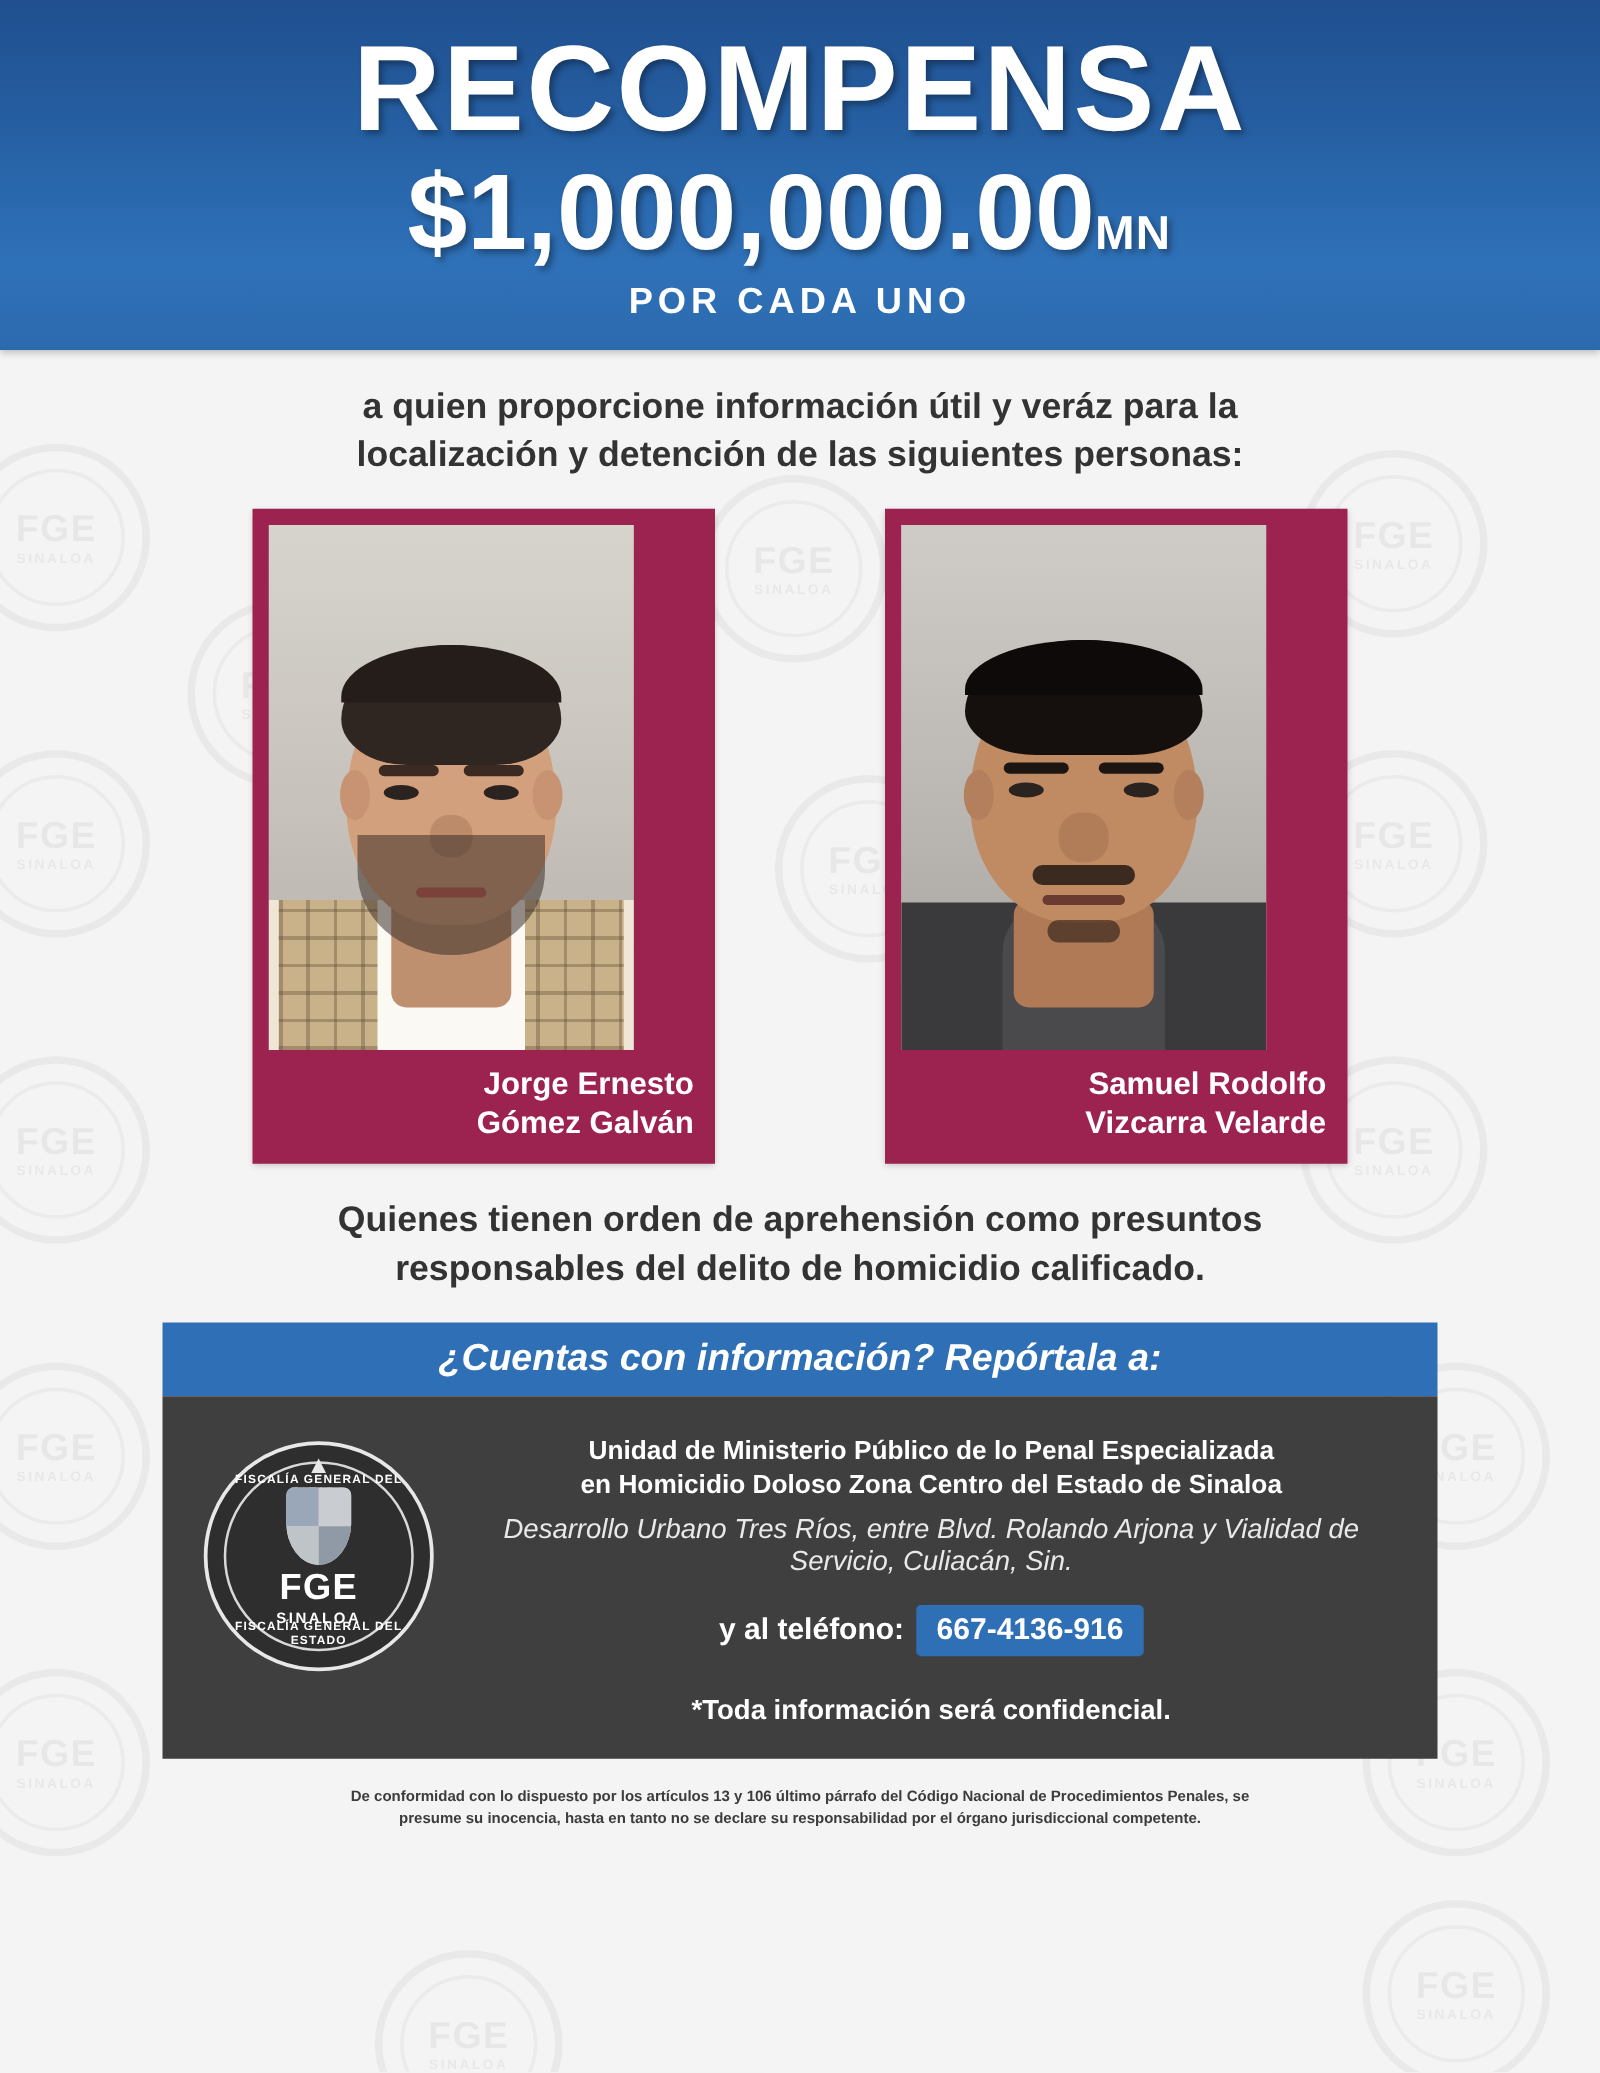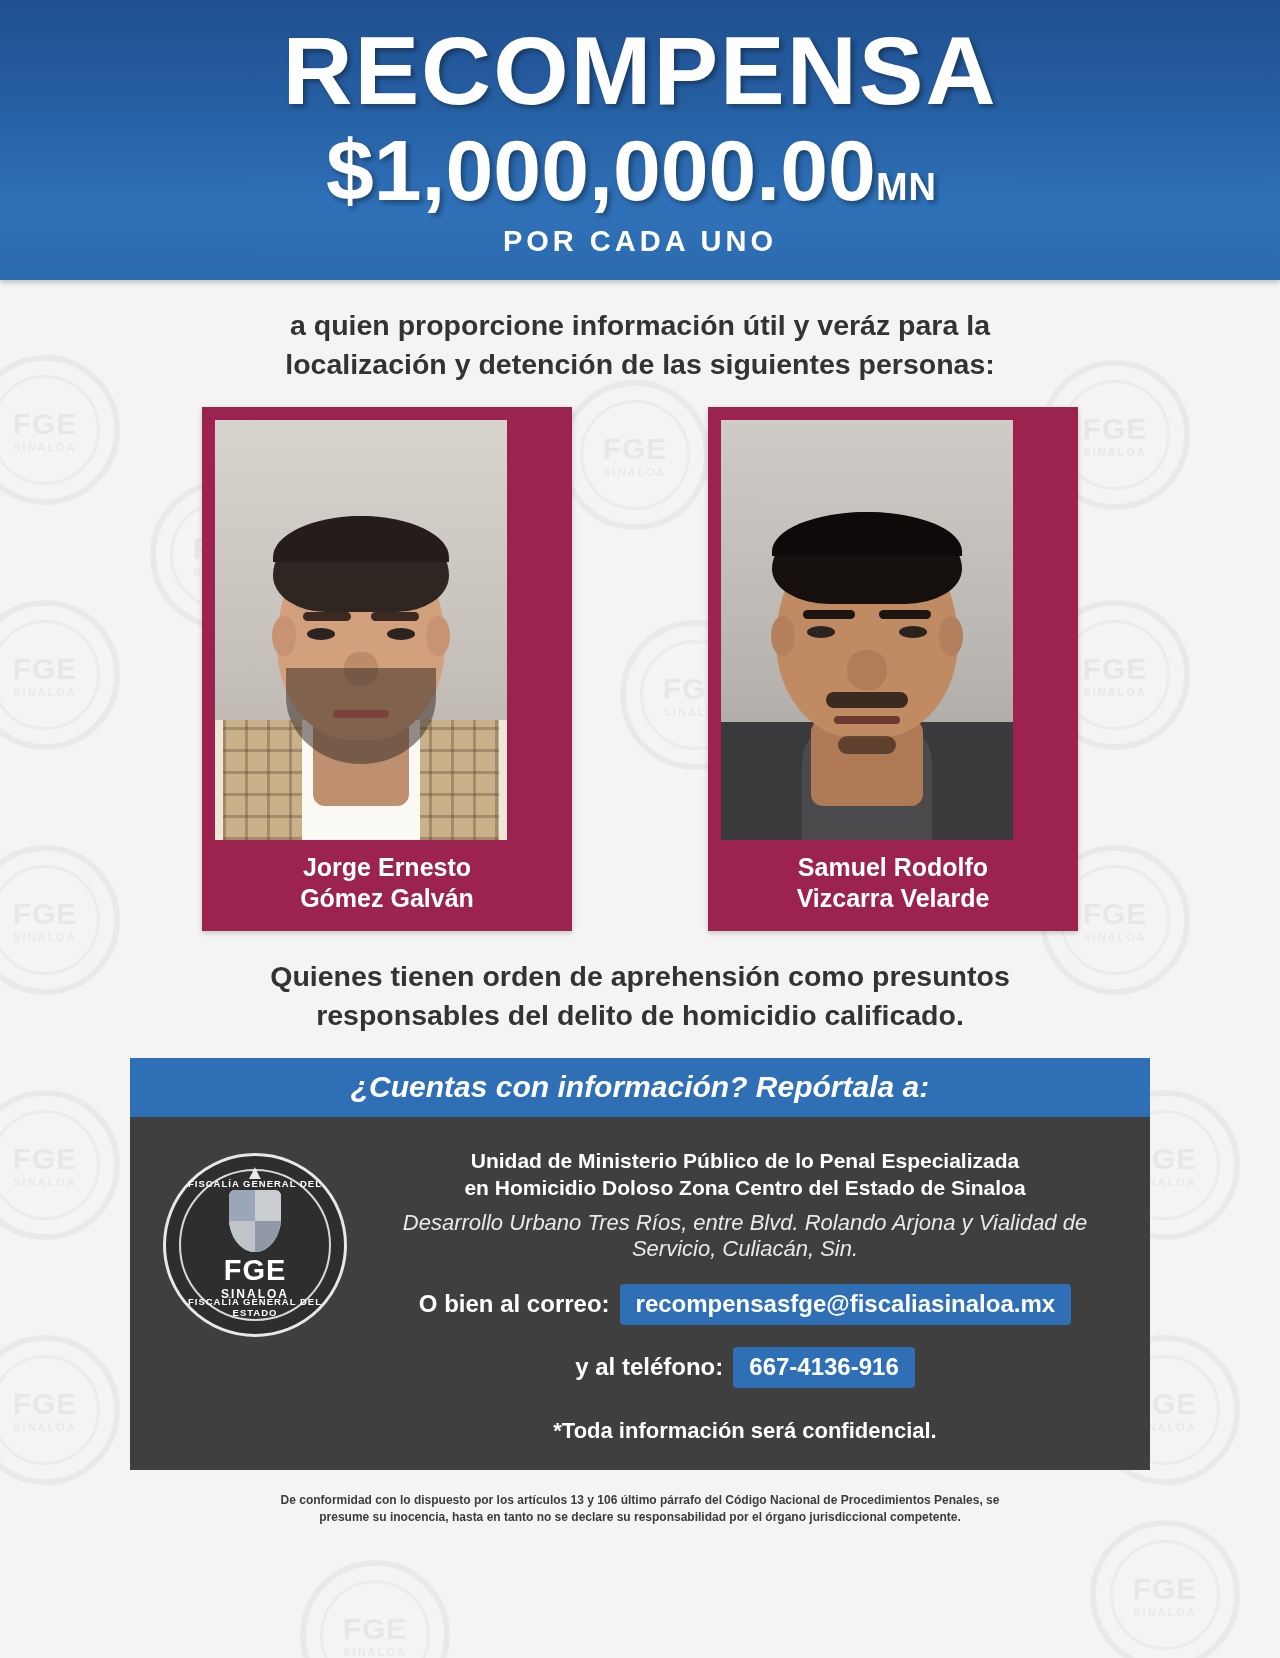--- a/index.html
+++ b/index.html
@@ -117,7 +117,7 @@
     width: 370px;
     padding: 13px 13px 10px 13px;
     box-sizing: border-box;
-    text-align: center;
+    text-align: right;
     box-shadow: 0 2px 5px rgba(0,0,0,0.2);
   }
   .photo {

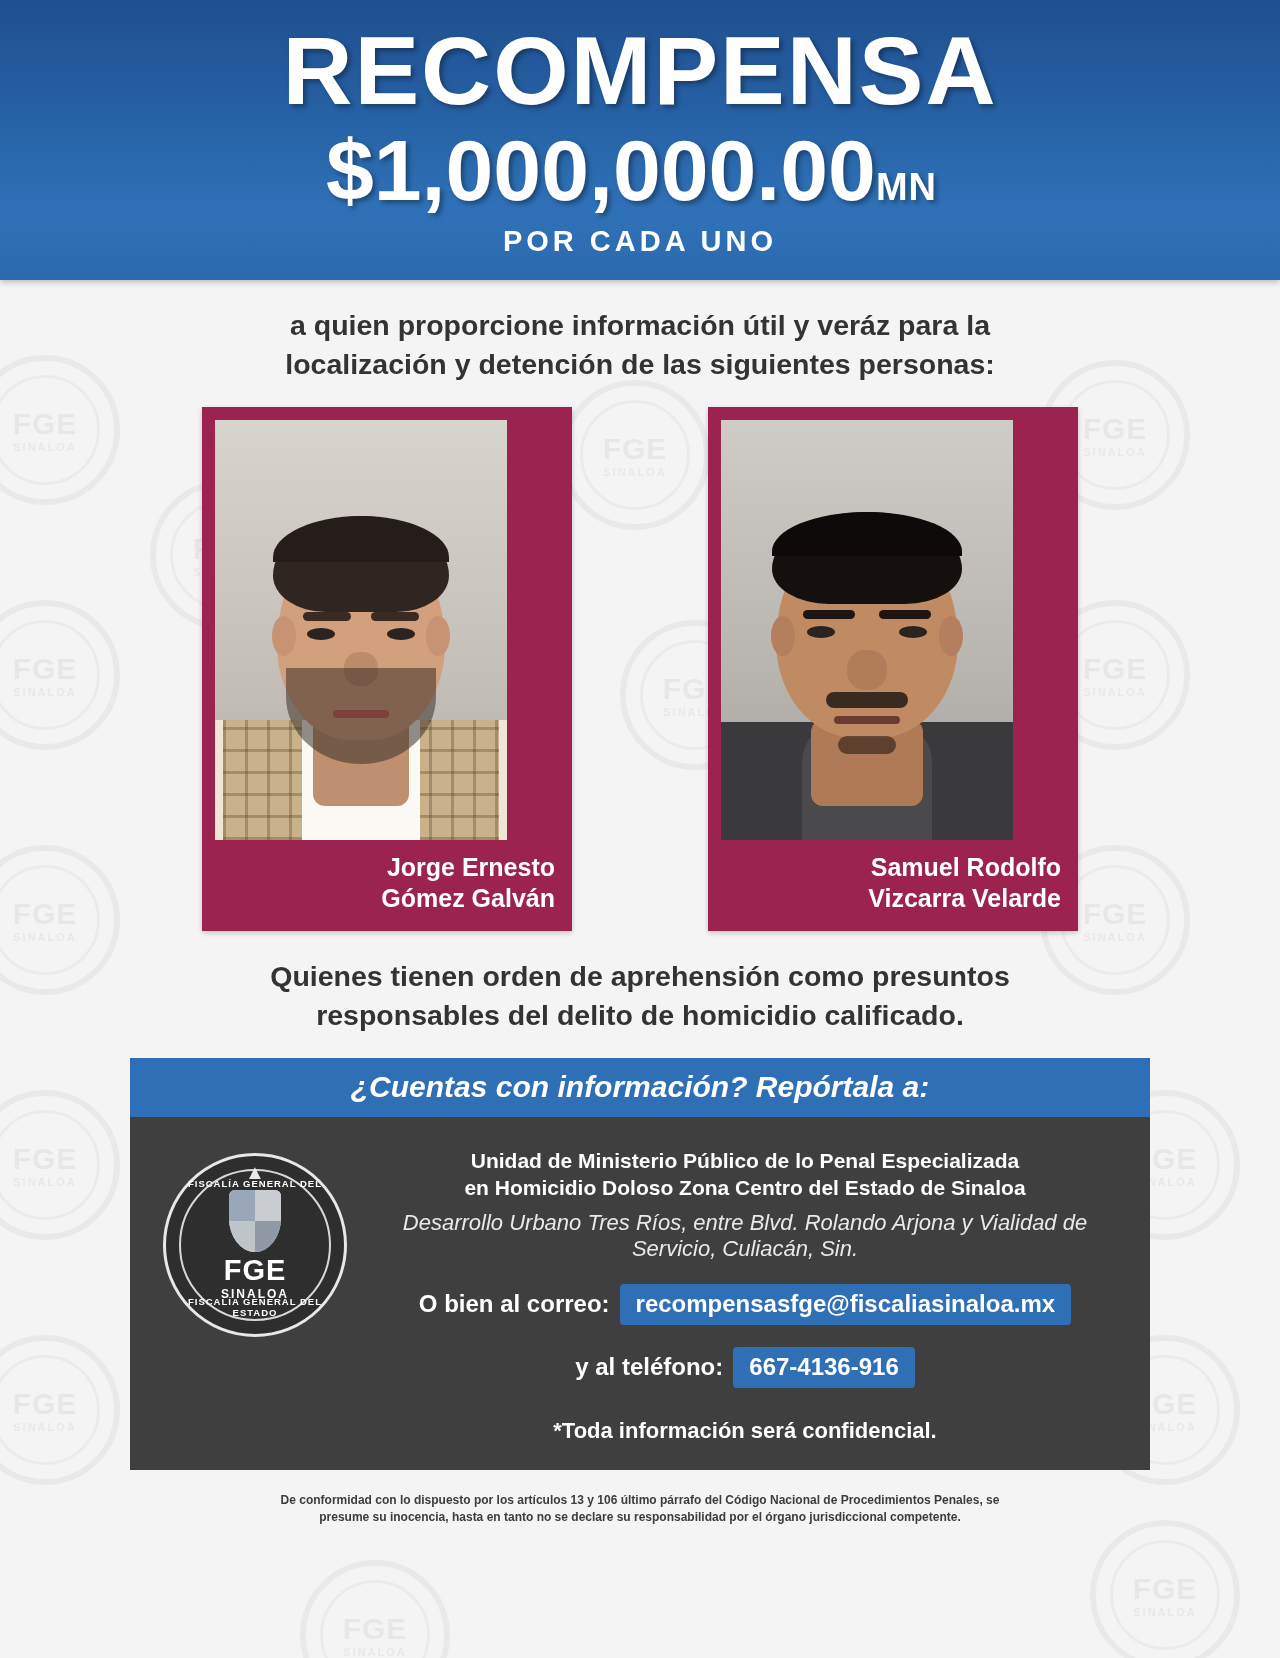--- a/index.html
+++ b/index.html
@@ -507,10 +507,6 @@
         </div>
         <div class="addr">Desarrollo Urbano Tres Ríos, entre Blvd. Rolando Arjona y Vialidad de Servicio, Culiacán, Sin.</div>
 
-        <div class="row-mail">
-          <span>O bien al correo:</span>
-          <span class="pill">recompensasfge@fiscaliasinaloa.mx</span>
-        </div>
 
         <div class="row-phone">
           <span>y al teléfono:</span>

